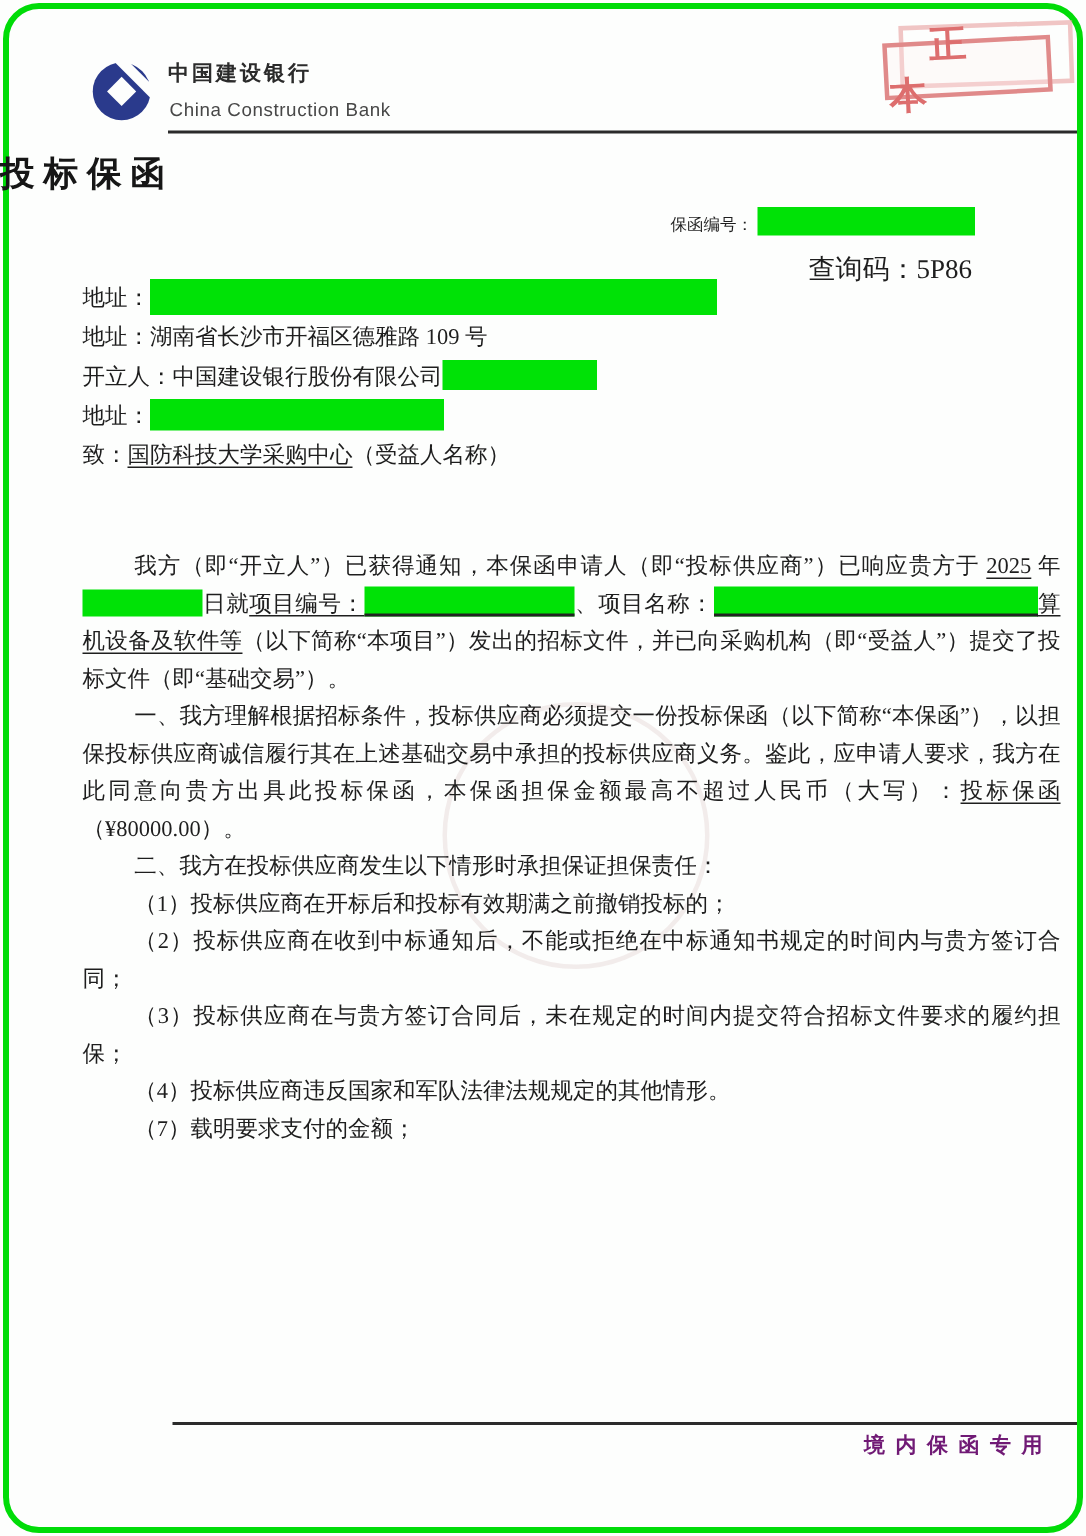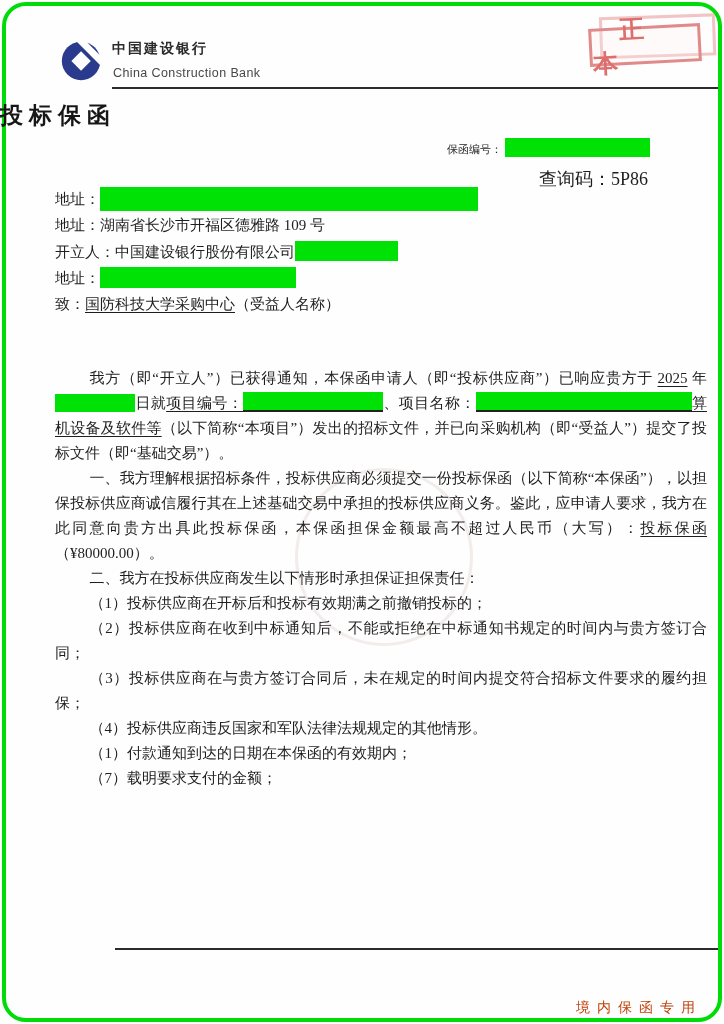--- a/index.html
+++ b/index.html
@@ -124,7 +124,6 @@
   <p>（2）投标供应商在收到中标通知后，不能或拒绝在中标通知书规定的时间内与贵方签订合同；</p>
   <p>（3）投标供应商在与贵方签订合同后，未在规定的时间内提交符合招标文件要求的履约担保；</p>
   <p>（4）投标供应商违反国家和军队法律法规规定的其他情形。</p>
-  <p>（1）付款通知到达的日期在本保函的有效期内；</p>
   <p>（7）载明要求支付的金额；</p>
 </div>
 

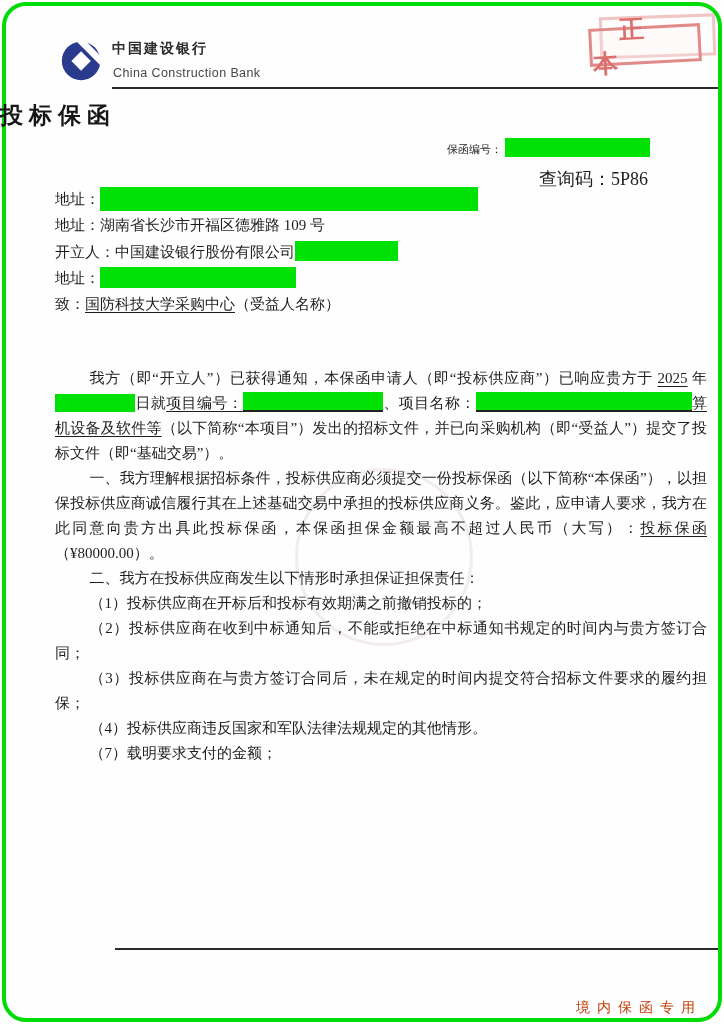--- a/index.html
+++ b/index.html
@@ -59,8 +59,8 @@
   
   .footer-rule{position:absolute;left:115px;top:948px;width:603px;height:2px;background:#2b2b2b;}
   .footer-note{
-    position:absolute;right:22px;top:955px;font-size:14px;font-weight:normal;letter-spacing:7px;
-    color:#c2410c;font-family:"Liberation Sans","DejaVu Sans",sans-serif;margin-top:44px;
+    position:absolute;right:22px;top:955px;font-size:14px;font-weight:bold;letter-spacing:7px;
+    color:#701a75;font-family:"Liberation Sans","DejaVu Sans",sans-serif;
   }
 </style>
 </head>

